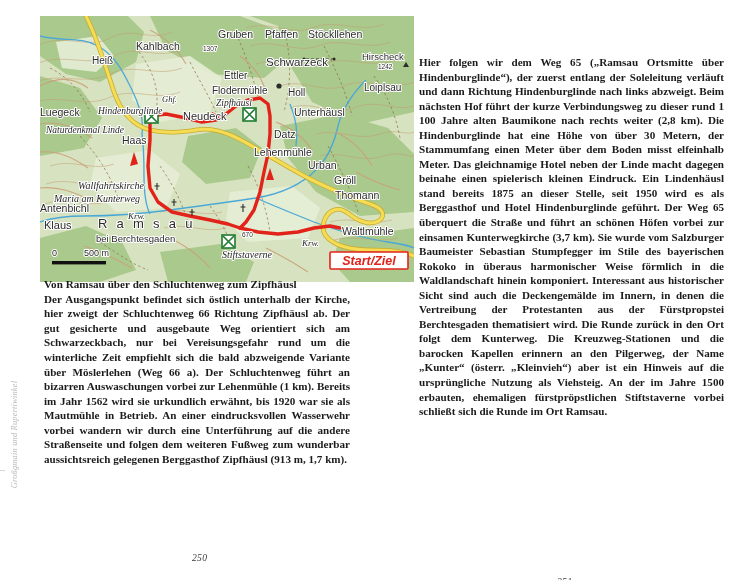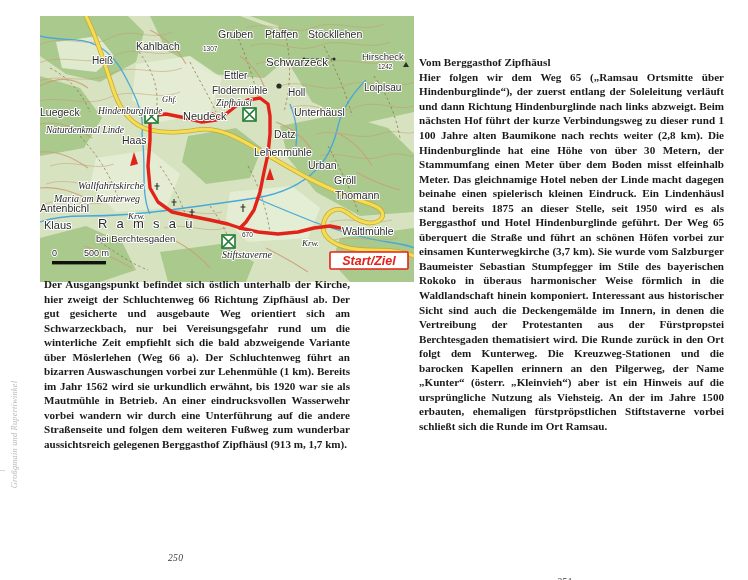--- a/index.html
+++ b/index.html
@@ -325,7 +325,6 @@
   </section>
 
   <section class="col col-right">
-    <h2 class="sec-title">Vom Berggasthof Zipfhäusl</h2>
     <p class="sec-body">Hier folgen wir dem Weg 65 („Ramsau Ortsmitte über Hindenburglinde“), der zuerst entlang der Soleleitung verläuft und dann Richtung Hindenburglinde nach links abzweigt. Beim nächsten Hof führt der kurze Verbindungsweg zu dieser rund 1 100 Jahre alten Baumikone nach rechts weiter (2,8 km). Die Hindenburglinde hat eine Höhe von über 30 Metern, der Stammumfang einen Meter über dem Boden misst elfeinhalb Meter. Das gleichnamige Hotel neben der Linde macht dagegen beinahe einen spielerisch kleinen Eindruck. Ein Lindenhäusl stand bereits 1875 an dieser Stelle, seit 1950 wird es als Berggasthof und Hotel Hindenburglinde geführt. Der Weg 65 überquert die Straße und führt an schönen Höfen vorbei zur einsamen Kunterwegkirche (3,7 km). Sie wurde vom Salzburger Baumeister Sebastian Stumpfegger im Stile des bayerischen Rokoko in überaus harmonischer Weise förmlich in die Waldlandschaft hinein komponiert. Interessant aus historischer Sicht sind auch die Deckengemälde im Innern, in denen die Vertreibung der Protestanten aus der Fürstpropstei Berchtesgaden thematisiert wird. Die Runde zurück in den Ort folgt dem Kunterweg. Die Kreuzweg-Stationen und die barocken Kapellen erinnern an den Pilgerweg, der Name „Kunter“ (österr. „Kleinvieh“) aber ist ein Hinweis auf die ursprüngliche Nutzung als Viehsteig. An der im Jahre 1500 erbauten, ehemaligen fürstpröpstlichen Stiftstaverne vorbei schließt sich die Runde im Ort Ramsau.</p>
   </section>
 

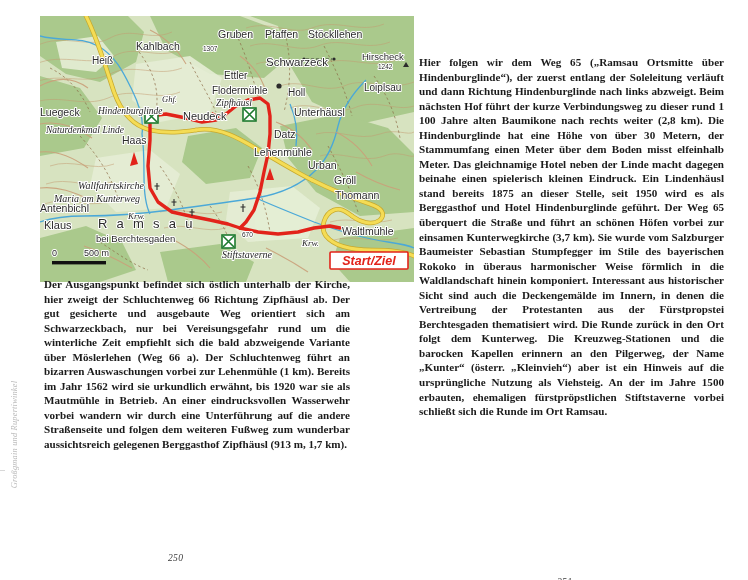--- a/index.html
+++ b/index.html
@@ -321,6 +321,7 @@
   </figure>
 
   <section class="col col-left">
+    <h2 class="sec-title">Von Ramsau über den Schluchtenweg zum Zipfhäusl</h2>
     <p class="sec-body">Der Ausgangspunkt befindet sich östlich unterhalb der Kirche, hier zweigt der Schluchtenweg 66 Richtung Zipfhäusl ab. Der gut gesicherte und ausgebaute Weg orientiert sich am Schwarzeckbach, nur bei Vereisungsgefahr rund um die winterliche Zeit empfiehlt sich die bald abzweigende Variante über Möslerlehen (Weg 66 a). Der Schluchtenweg führt an bizarren Auswaschungen vorbei zur Lehenmühle (1 km). Bereits im Jahr 1562 wird sie urkundlich erwähnt, bis 1920 war sie als Mautmühle in Betrieb. An einer eindrucksvollen Wasserwehr vorbei wandern wir durch eine Unterführung auf die andere Straßenseite und folgen dem weiteren Fußweg zum wunderbar aussichtsreich gelegenen Berggasthof Zipfhäusl (913 m, 1,7 km).</p>
   </section>
 

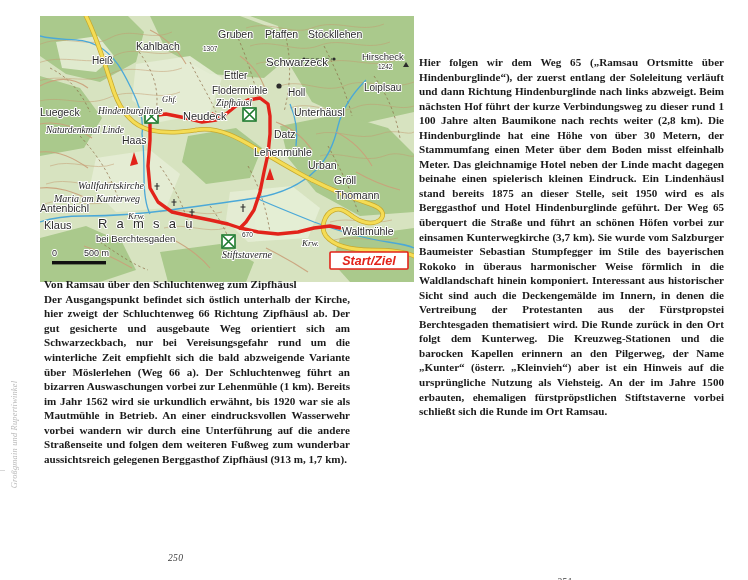--- a/index.html
+++ b/index.html
@@ -89,7 +89,7 @@
     color: #3a3a3a;
     letter-spacing: 0.3px;
   }
-  .folio-left  { left: 168px; top: 552px; }
+  .folio-left  { left: 192px; top: 552px; }
   .folio-right { left: 549px; top: 576px; margin-left: 8px; }
 
   

